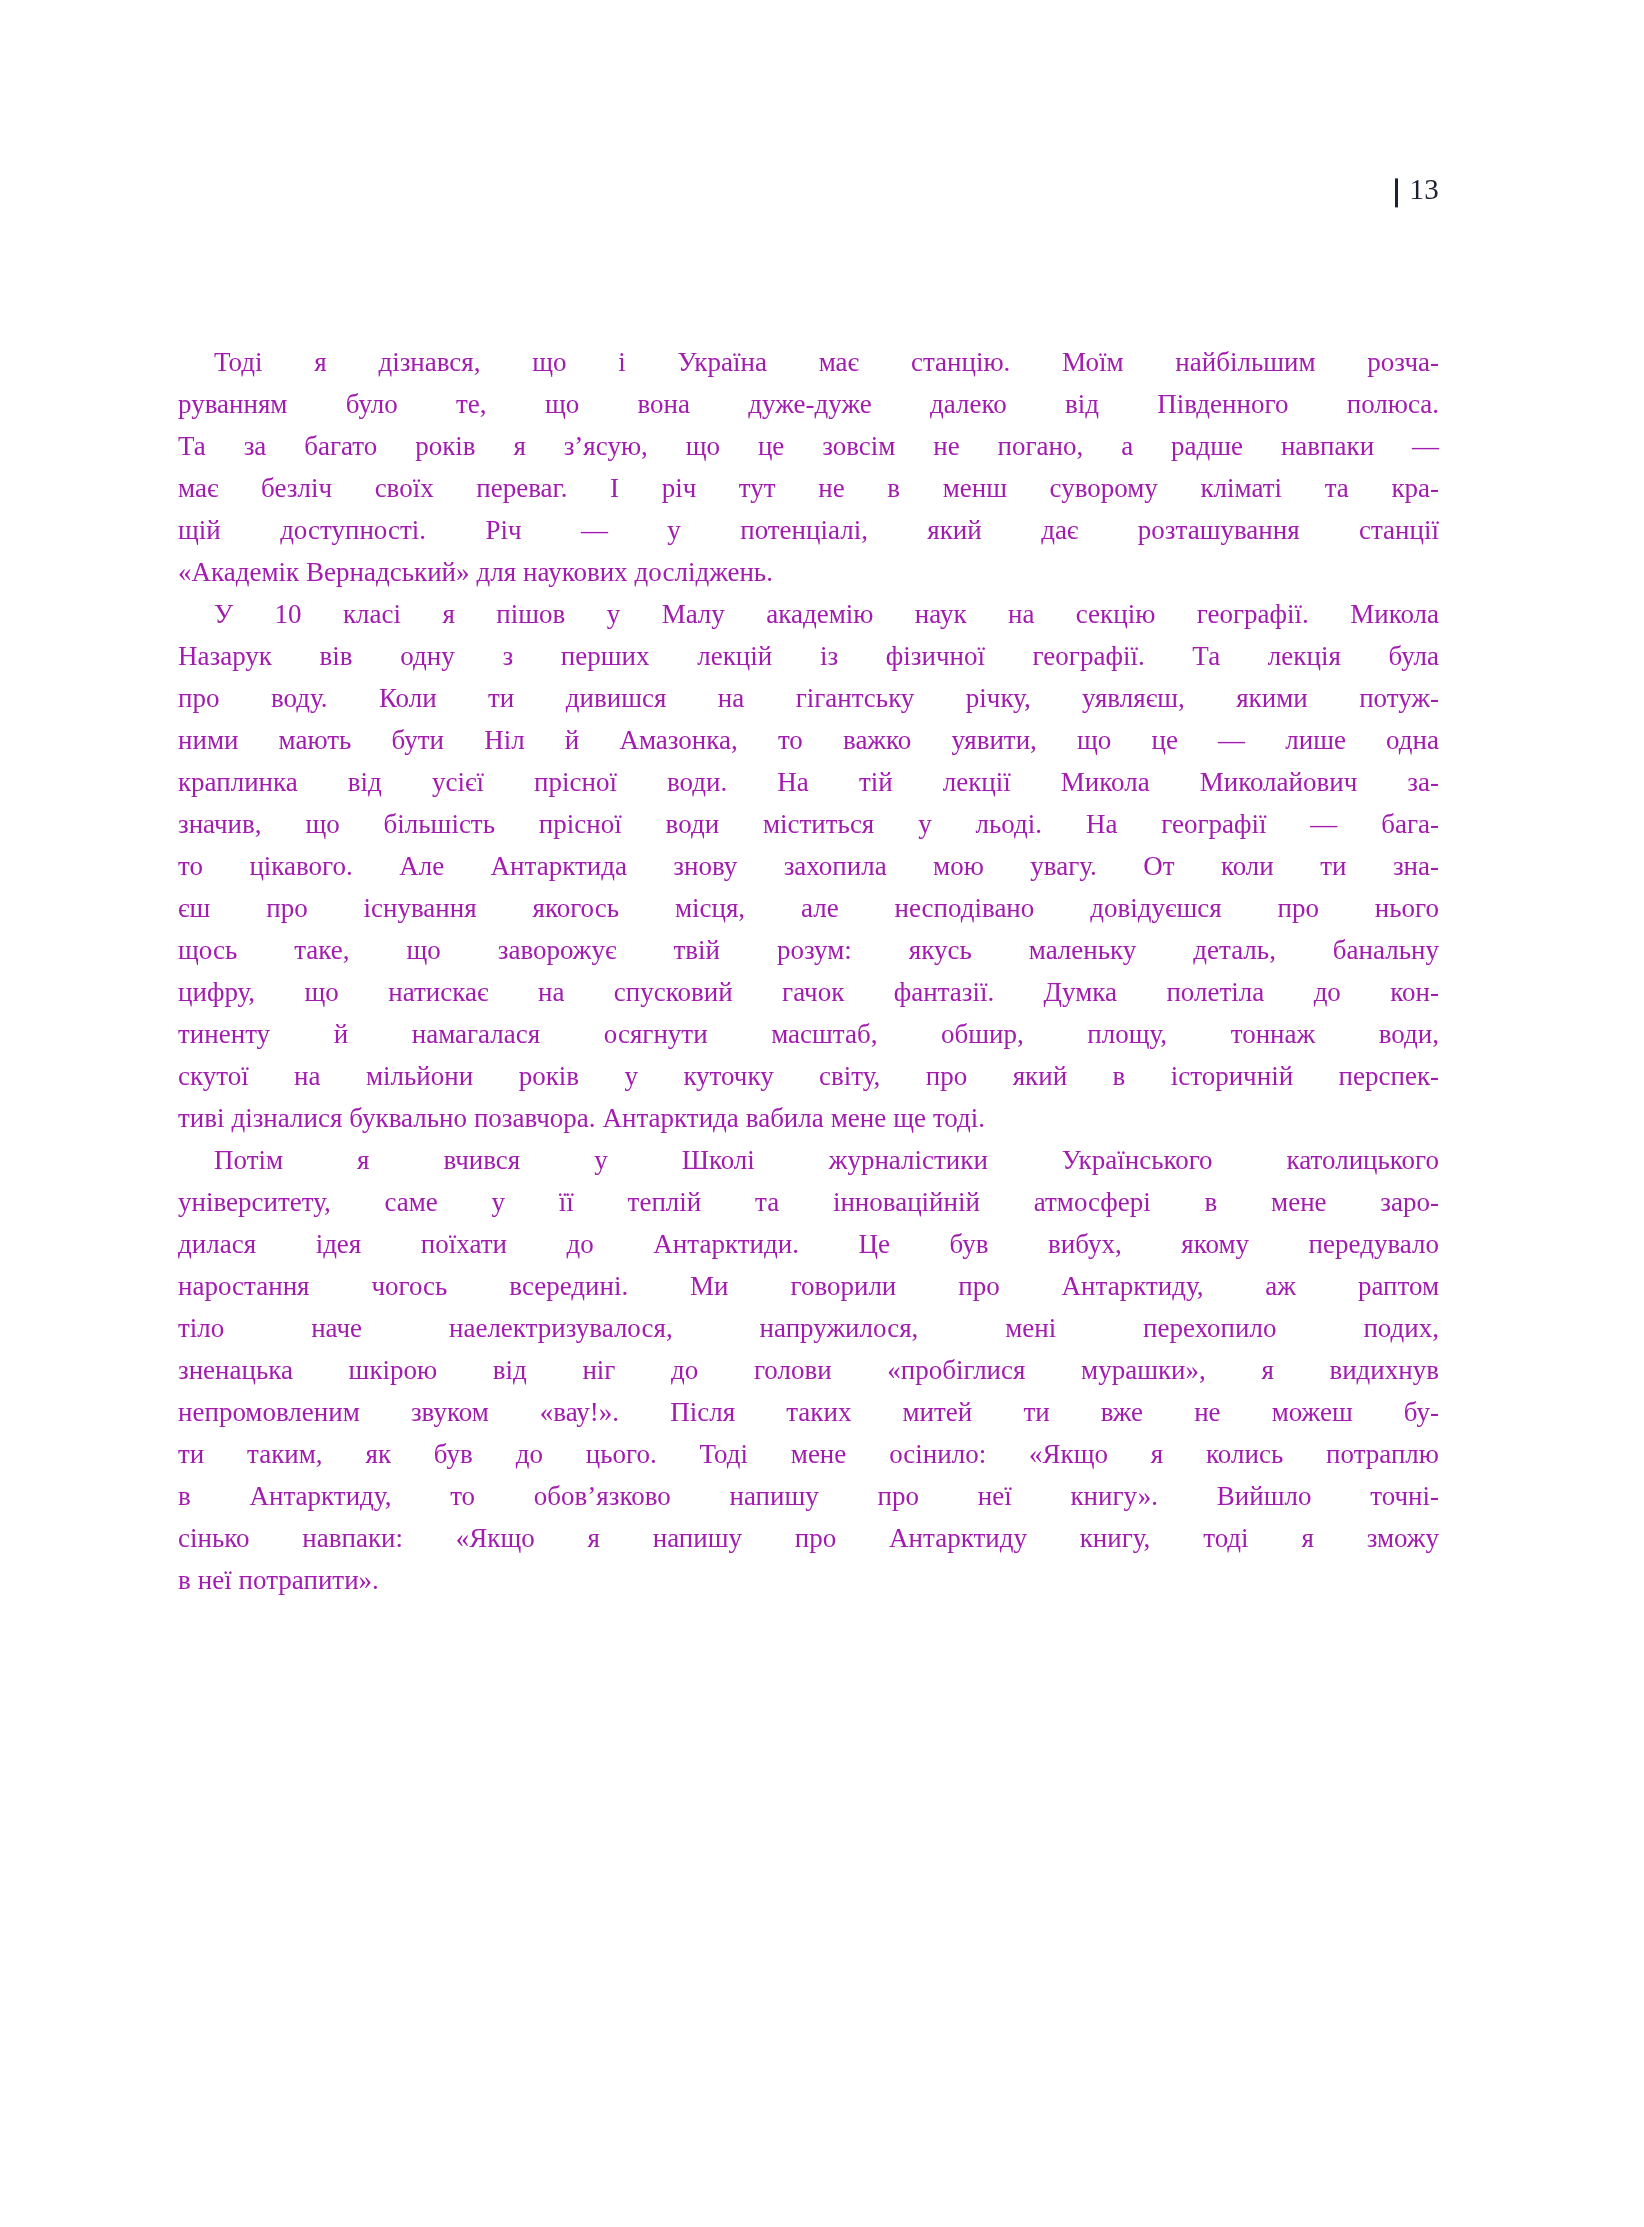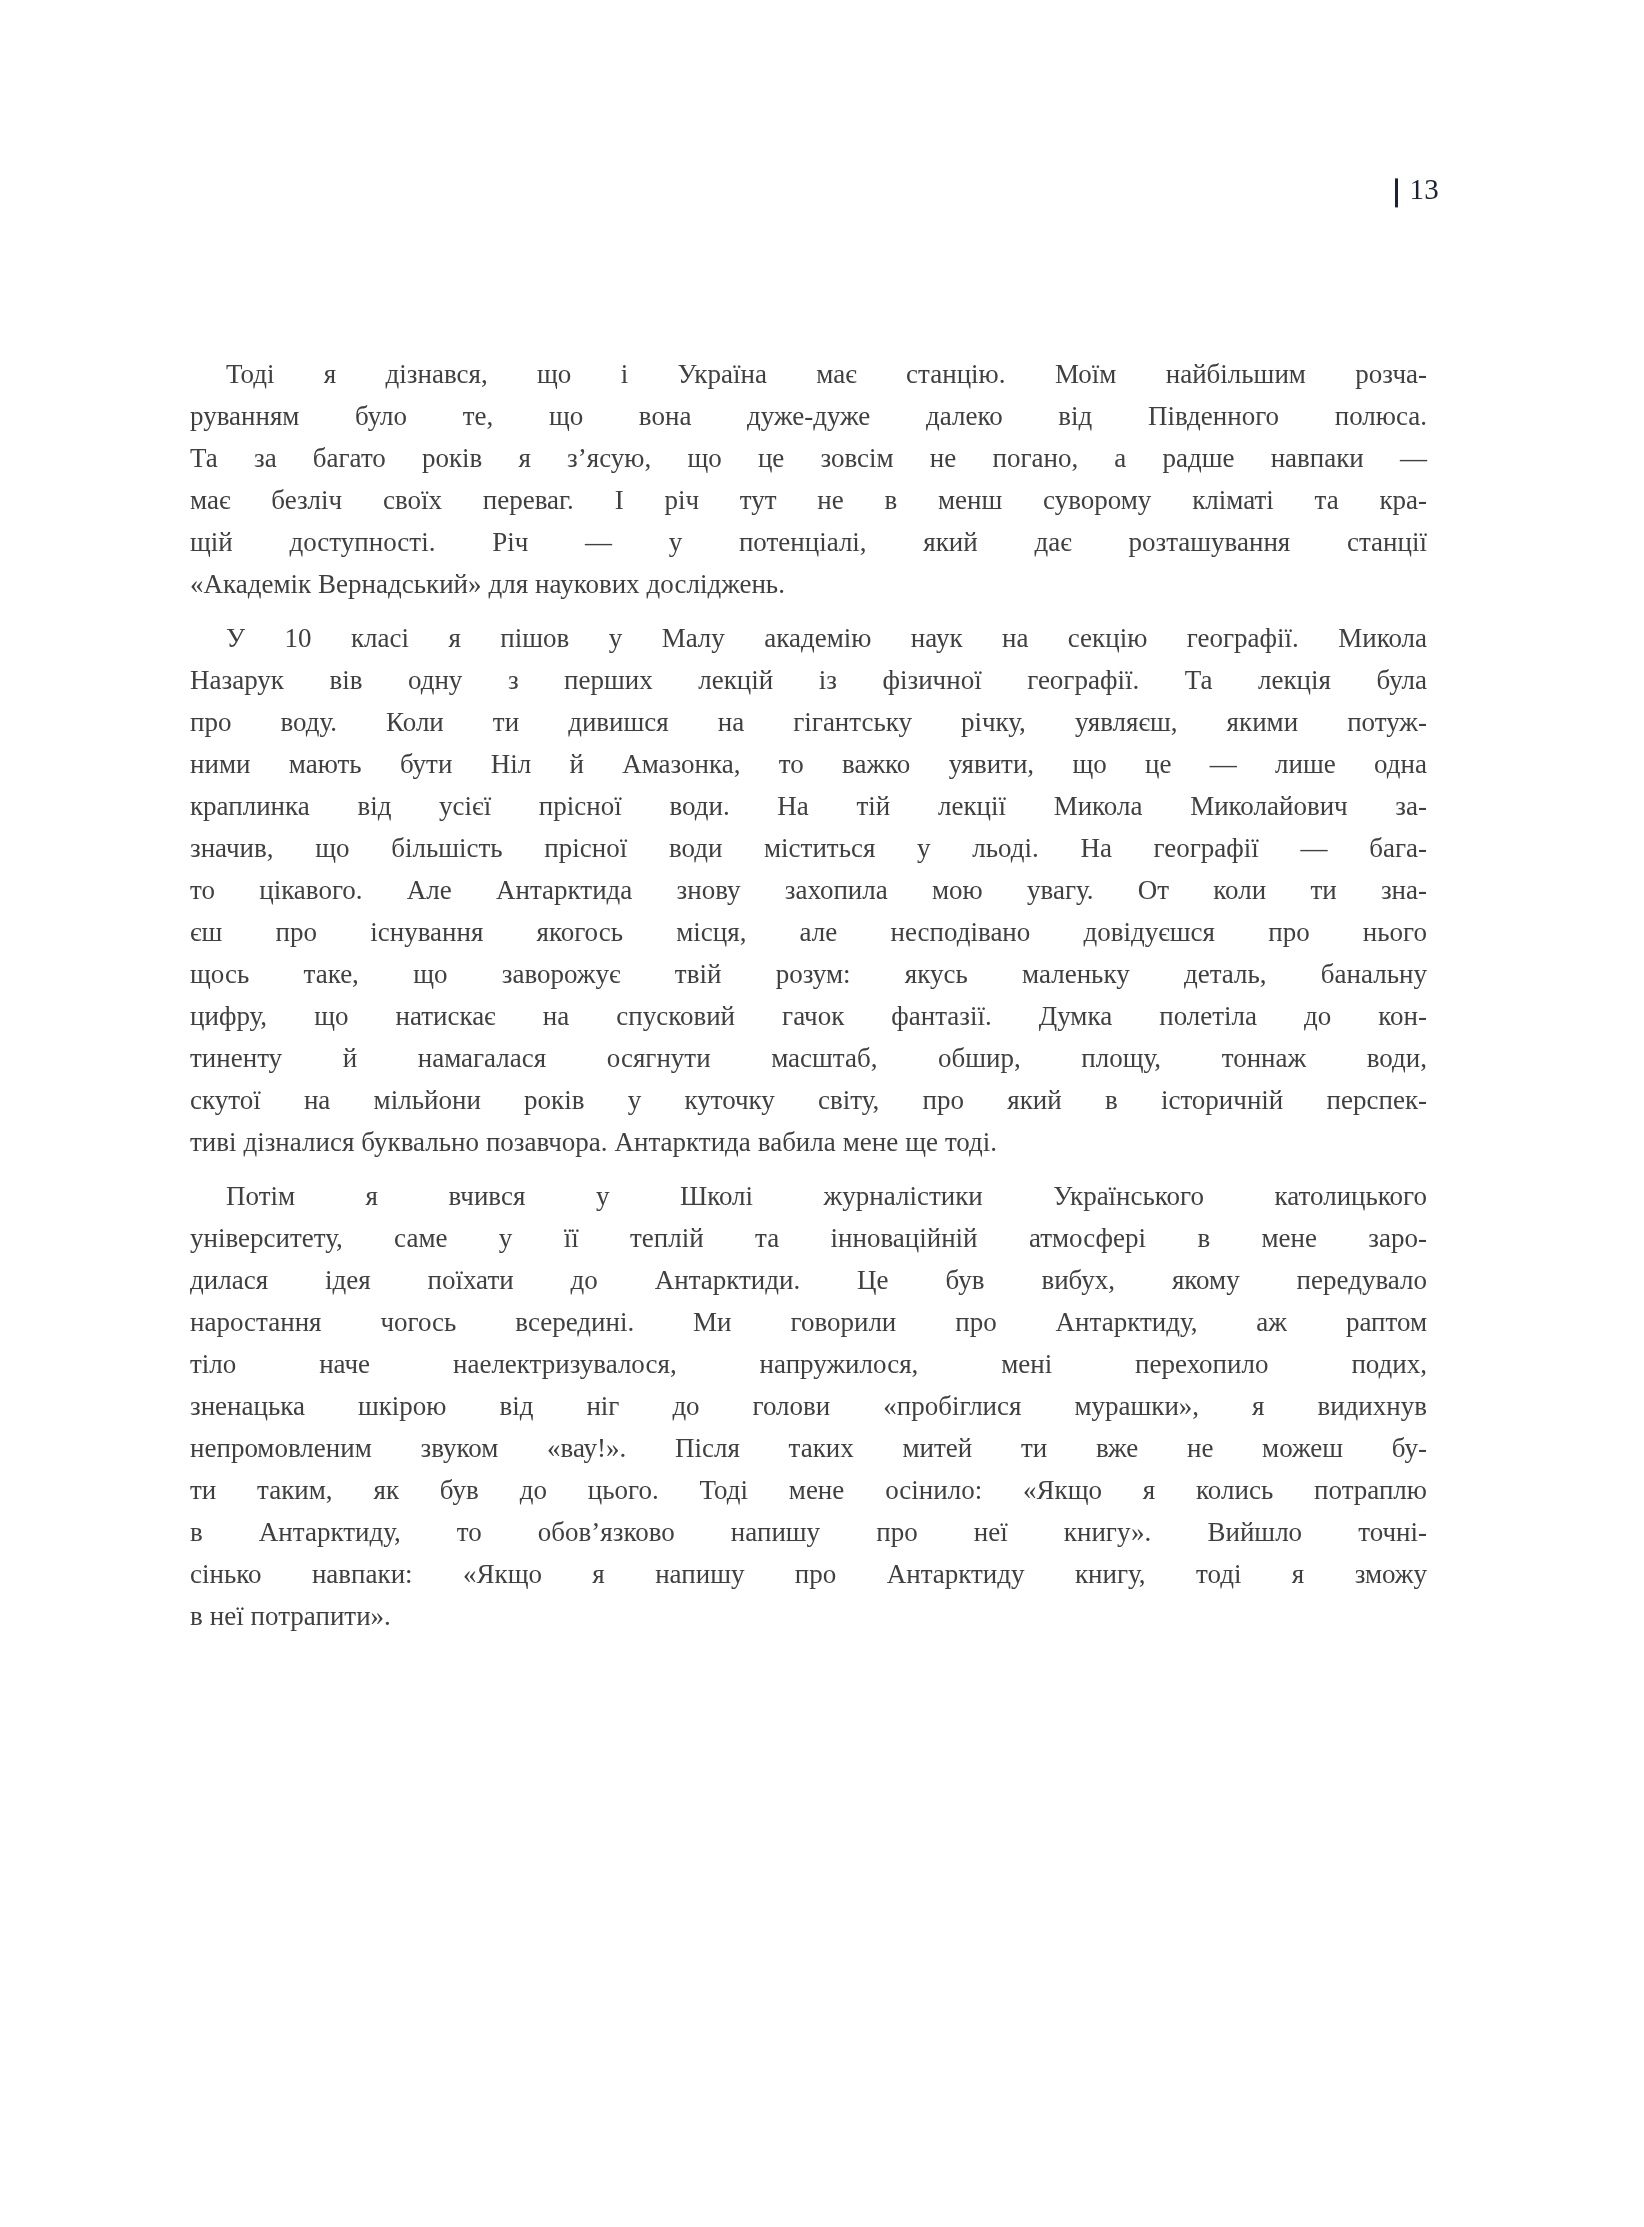--- a/index.html
+++ b/index.html
@@ -52,12 +52,12 @@
   }
 
   .para {
-    margin: 12px;
+    margin: 0;
     font-size: 27px;
     line-height: 42px;
     text-align: justify;
     text-justify: inter-word;
-    color: #404040;
+    color: #a21caf;
     white-space: pre-wrap;
     hyphens: none;
     word-spacing: 0.2px;

